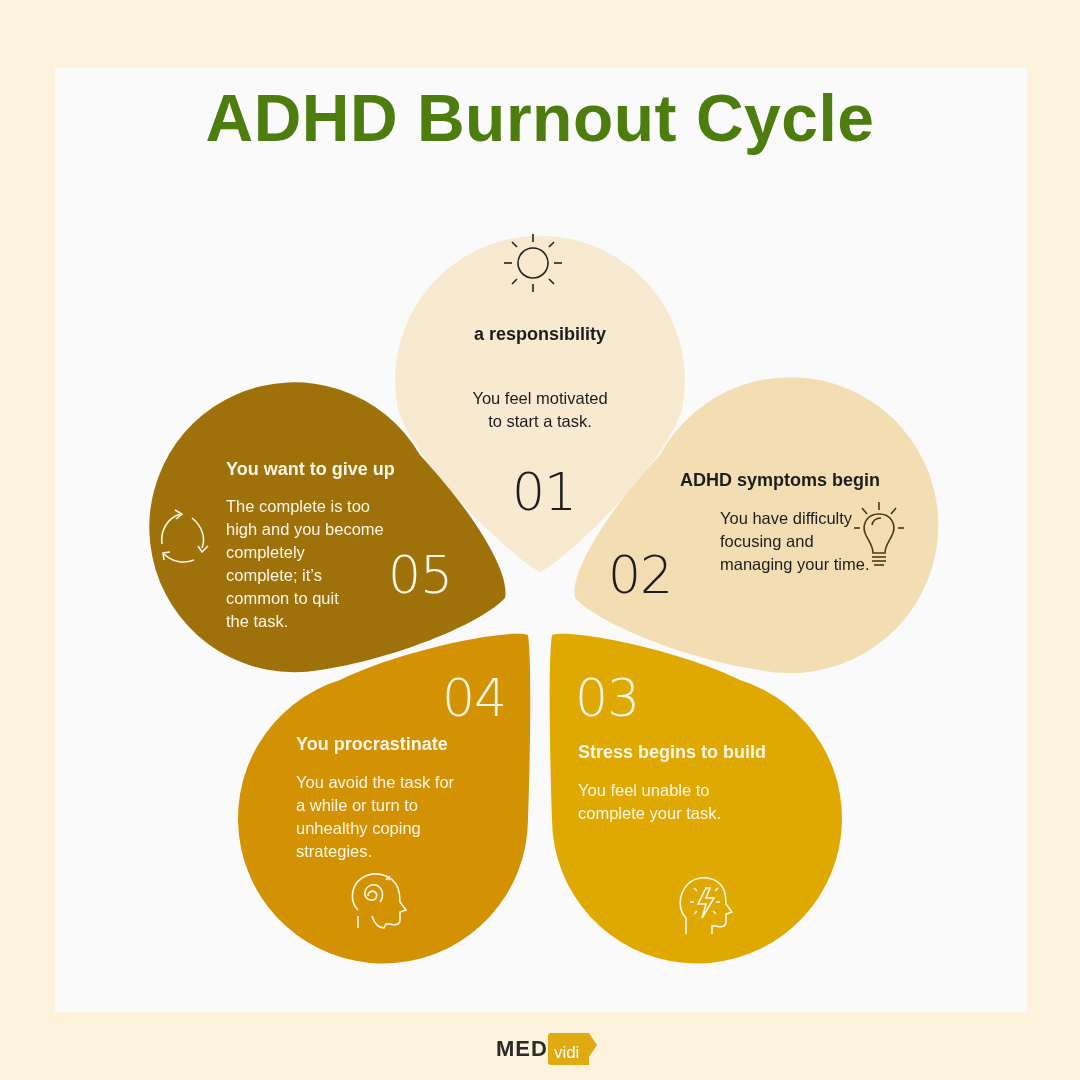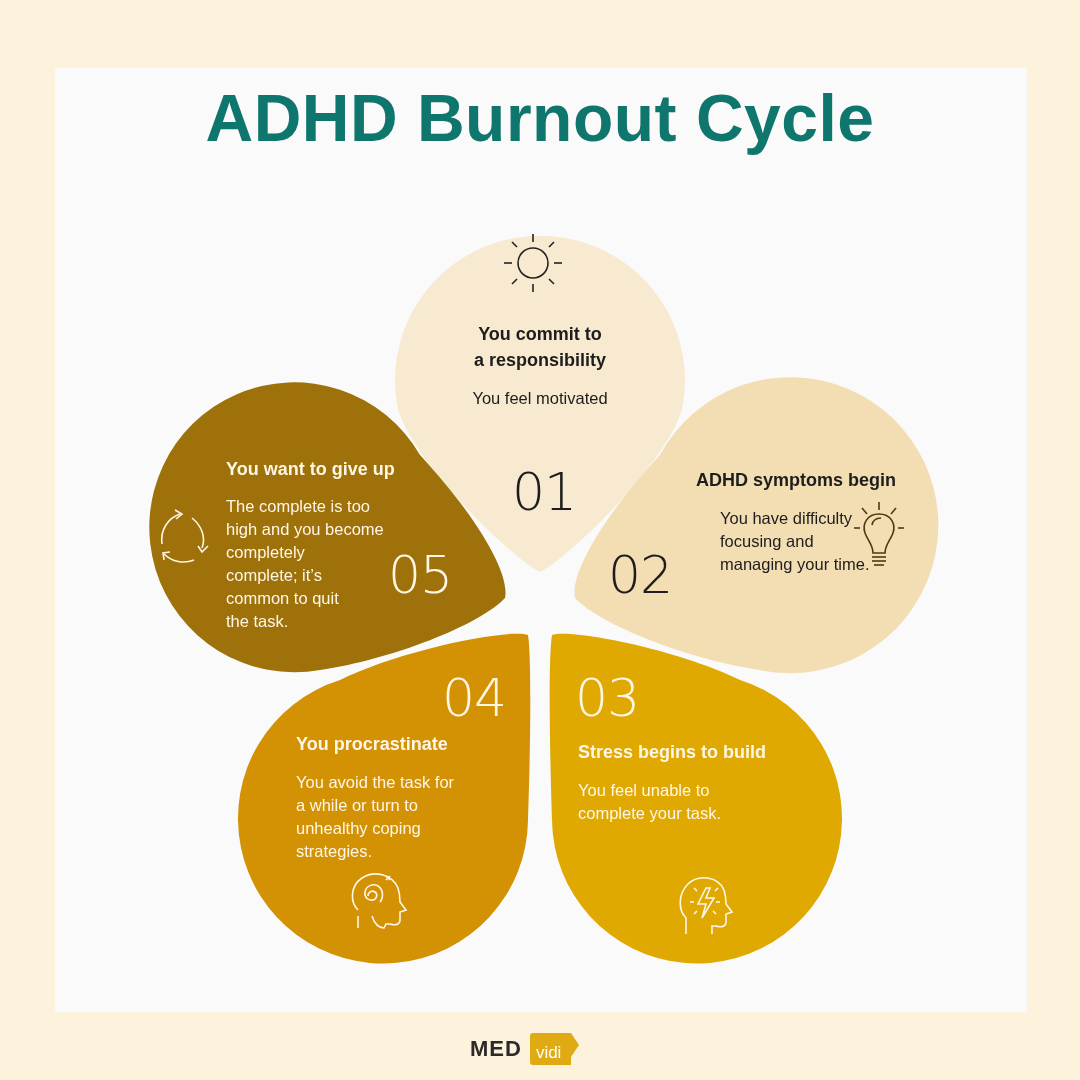--- a/index.html
+++ b/index.html
@@ -5,7 +5,7 @@
   html, body { margin:0; padding:0; }
   body { width:1080px; height:1080px; background:#fdf3dc; position:relative; overflow:hidden; font-family:"Liberation Sans", "DejaVu Sans", sans-serif; }
   .card { position:absolute; left:55px; top:68px; width:972px; height:944px; background:#fafafa; }
-  .title { position:absolute; left:0; top:80px; width:1080px; text-align:center; font-size:66px; font-weight:bold; color:#0f766e; letter-spacing:0.5px; }
+  .title { position:absolute; left:0; top:80px; width:1080px; text-align:center; font-size:66px; font-weight:bold; color:#4d7c0f; letter-spacing:0.5px; }
   svg.petals { position:absolute; left:0; top:0; width:1080px; height:1080px; }
   .txt { position:absolute; }
   .head { font-size:18px; font-weight:bold; line-height:26px; }

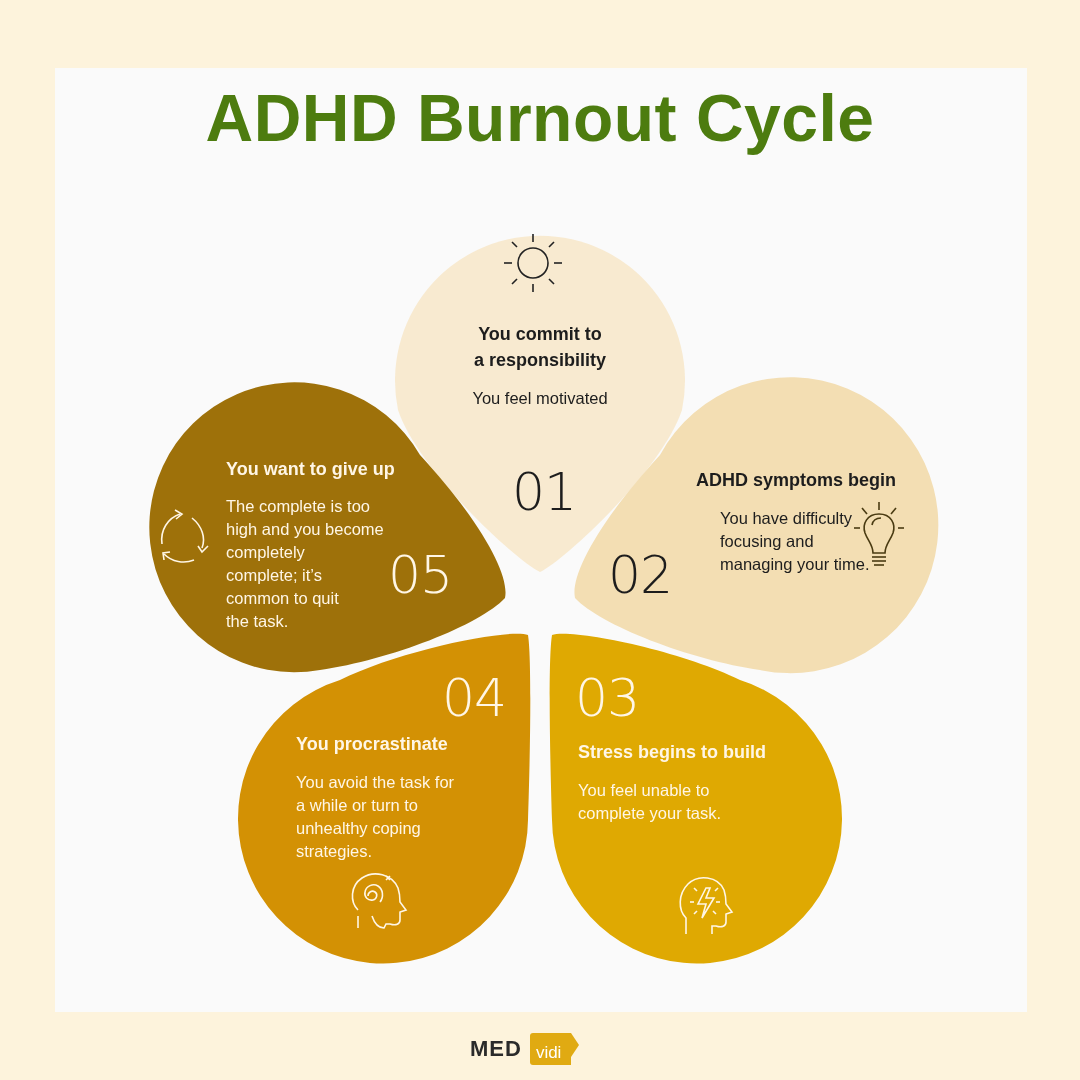--- a/index.html
+++ b/index.html
@@ -52,7 +52,6 @@
     <line x1="12" y1="54" x2="17" y2="49"></line>
 </svg>
 <div class="txt head dark center" style="left:430px;top:321px;width:220px;">
-  <div>You commit to</div>
   <div>a responsibility</div>
 </div>
 <div class="txt body dark center" style="left:430px;top:387px;width:220px;">

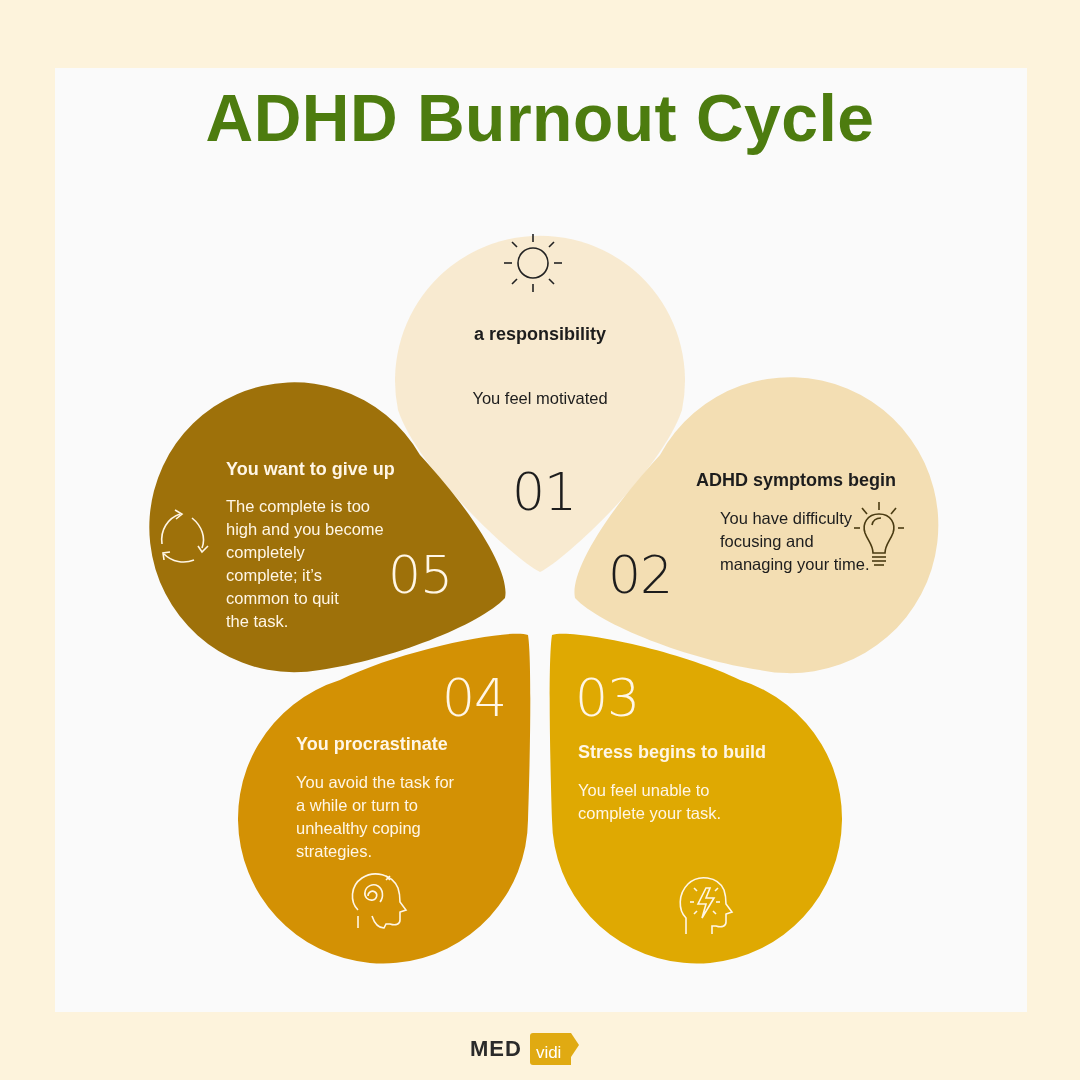--- a/index.html
+++ b/index.html
@@ -56,6 +56,7 @@
 </div>
 <div class="txt body dark center" style="left:430px;top:387px;width:220px;">
   <div>You feel motivated</div>
+  <div>to start a task.</div>
 </div>
 <div class="num dark" style="left:512px;top:462px;">01</div>
 

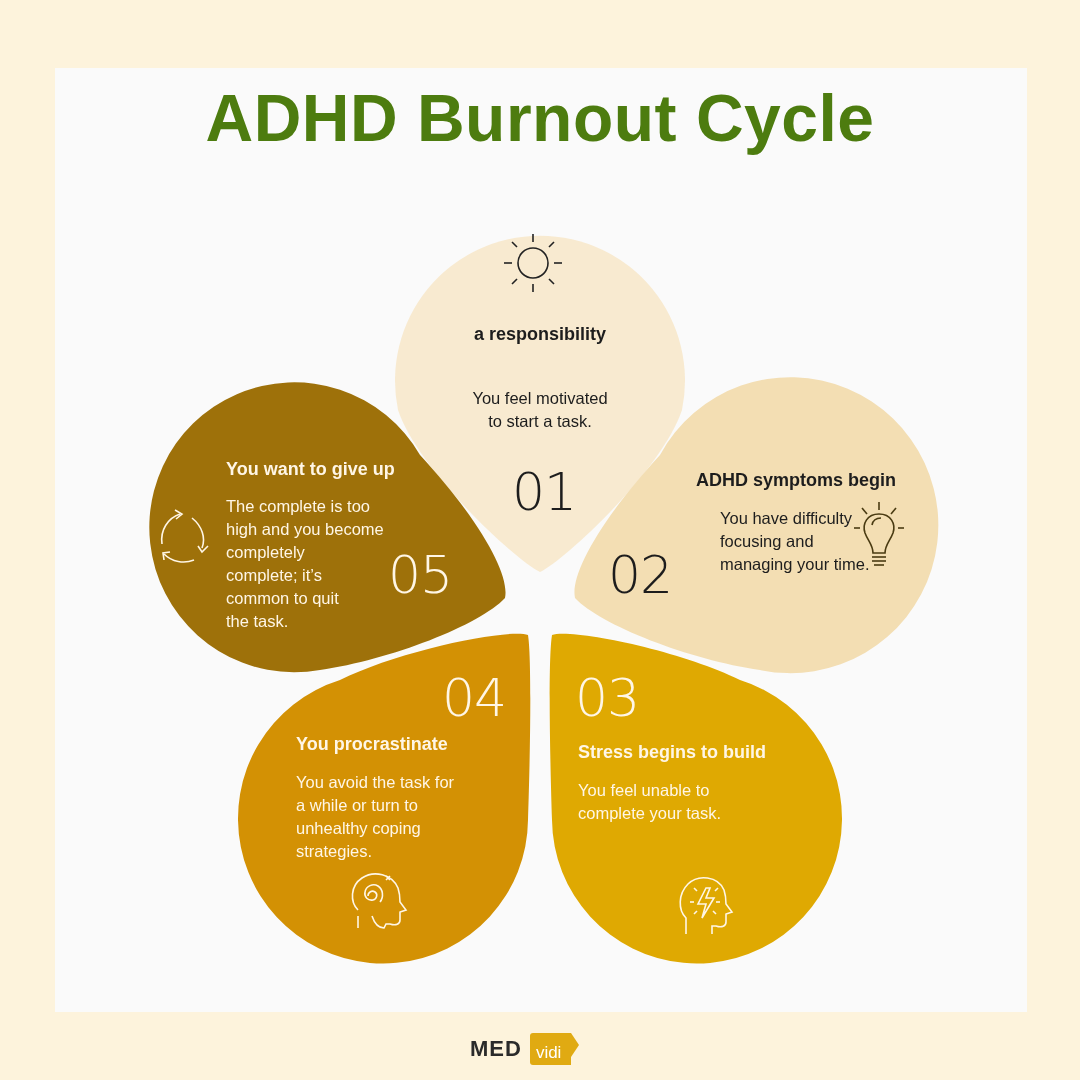--- a/index.html
+++ b/index.html
@@ -60,7 +60,7 @@
 </div>
 <div class="num dark" style="left:512px;top:462px;">01</div>
 
-<div class="txt head dark" style="left:696px;top:467px;">ADHD symptoms begin</div>
+<div class="txt head dark" style="left:680px;top:467px;">ADHD symptoms begin</div>
 <div class="txt body dark" style="left:720px;top:507px;width:180px;">
   <div>You have difficulty</div>
   <div>focusing and</div>

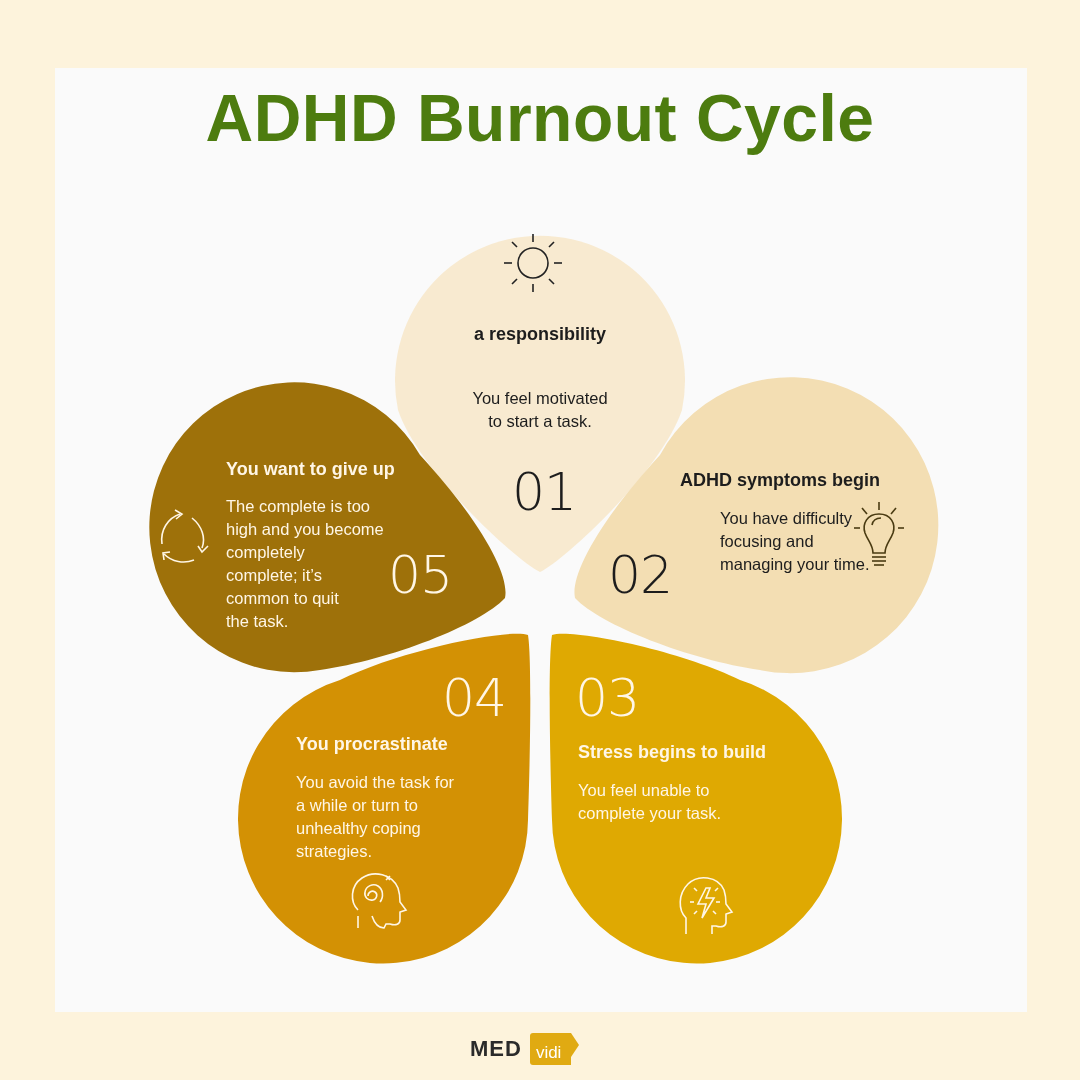--- a/index.html
+++ b/index.html
@@ -15,7 +15,7 @@
   .light { color:#fff6e6; }
   .center { text-align:center; }
   .icon { position:absolute; }
-  .logo { position:absolute; left:470px; top:1036px; height:26px; display:flex; align-items:center; gap:8px; }
+  .logo { position:absolute; left:496px; top:1036px; height:26px; display:flex; align-items:center; gap:0; }
   .logo-med { font-size:22px; font-weight:bold; color:#2a2a2a; letter-spacing:1px; }
   .logo-vidi { position:relative; background:#e0aa12; color:#fff; font-size:17px; padding:8px 10px 0 6px; height:24px; line-height:24px; border-radius:3px 0 0 3px; }
   .logo-vidi::after { content:""; position:absolute; right:-8px; top:0; border-left:8px solid #e0aa12; border-top:12px solid transparent; border-bottom:12px solid transparent; }

